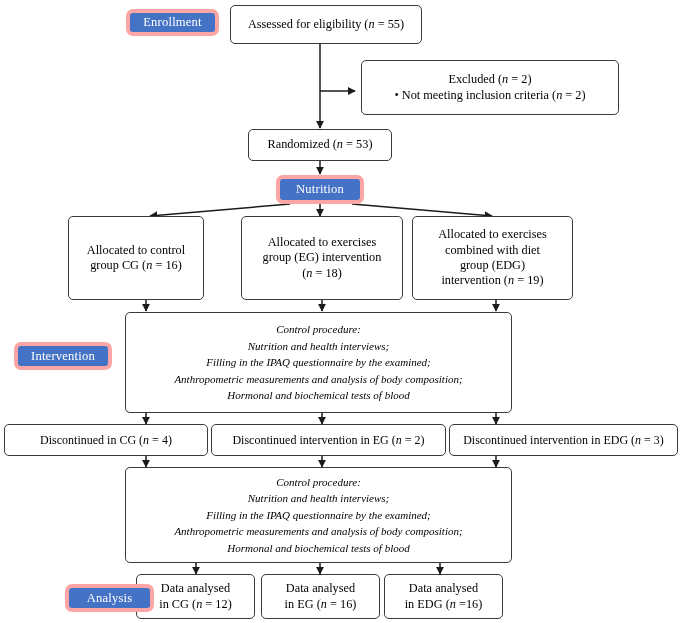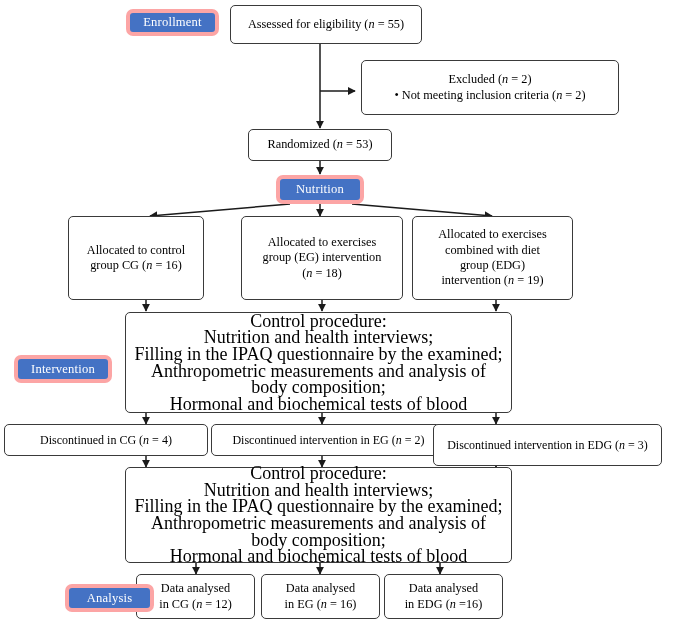--- a/index.html
+++ b/index.html
@@ -58,8 +58,9 @@
     z-index: 3;
   }
   .proc {
-    font-size: 18px;
+    font-size: 11px;
     line-height: 16.6px;
+    font-style: italic;
   }
   .small {
     font-size: 12.0px;

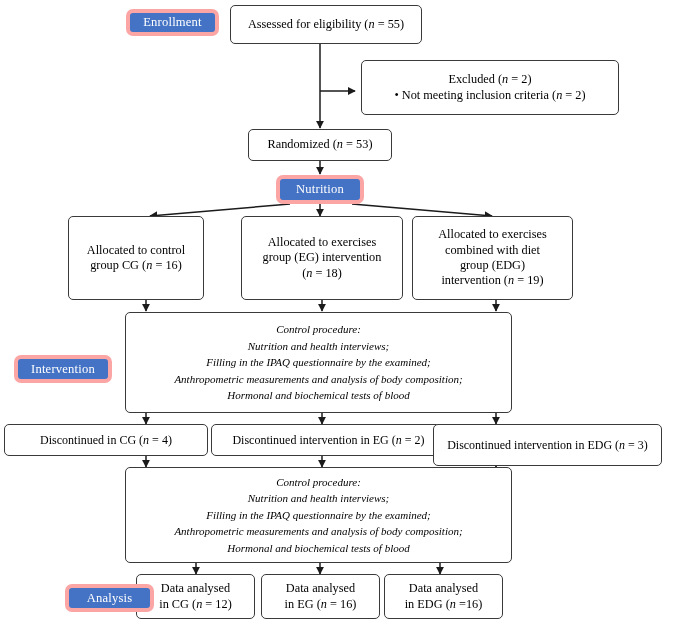--- a/index.html
+++ b/index.html
@@ -117,7 +117,7 @@
     <span>Nutrition</span>
   </div>
 
-  <div class="stage" style="left:14px; top:355px; width:98px; height:28px;">
+  <div class="stage" style="left:14px; top:342px; width:98px; height:28px;">
     <span>Intervention</span>
   </div>
 

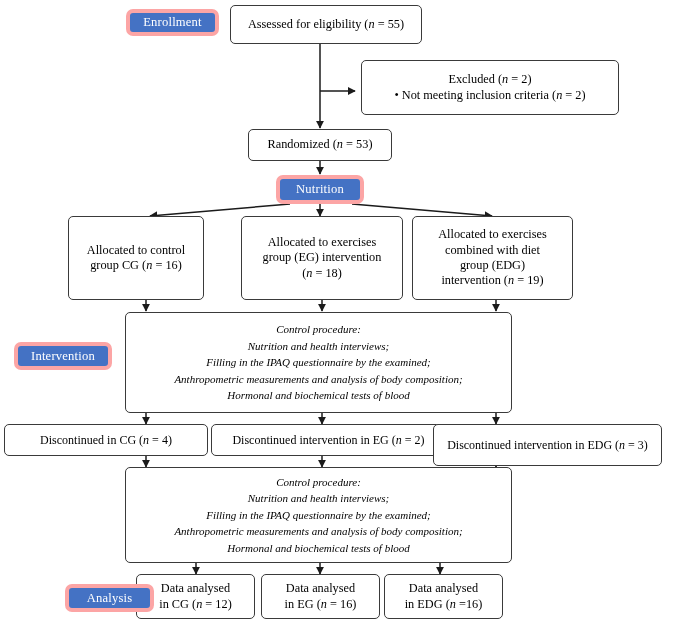--- a/index.html
+++ b/index.html
@@ -165,7 +165,7 @@
     <span class="txt">Discontinued intervention in EG (<i>n</i> = 2)</span>
   </div>
 
-  <div class="node small" style="left:433px; top:424px; width:229px; height:42px;">
+  <div class="node small" style="left:449px; top:424px; width:229px; height:32px;">
     <span class="txt">Discontinued intervention in EDG (<i>n</i> = 3)</span>
   </div>
 

